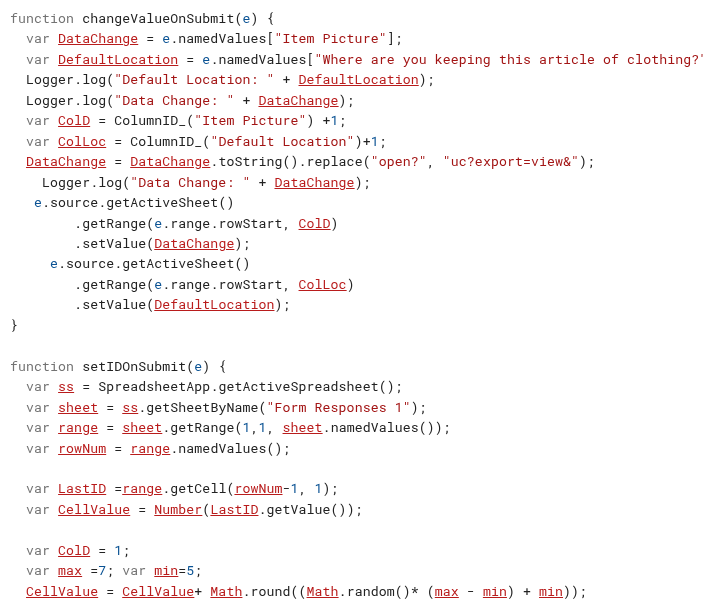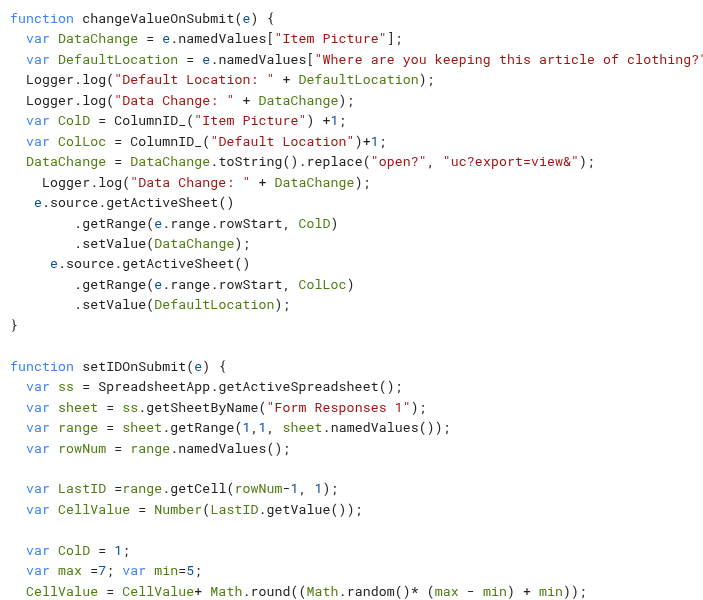--- a/index.html
+++ b/index.html
@@ -17,7 +17,7 @@
     color: #222;
     letter-spacing: 0.1px;
   }
-  .kw  { color: #3b82f6; text-align: right; }          
+  .kw  { color: #737373; text-align: right; }          
   .fn  { color: #222; margin-top: 46px; }             
   .var { color: #4d7c0f; }          
   .param { color: #0b5394; }        

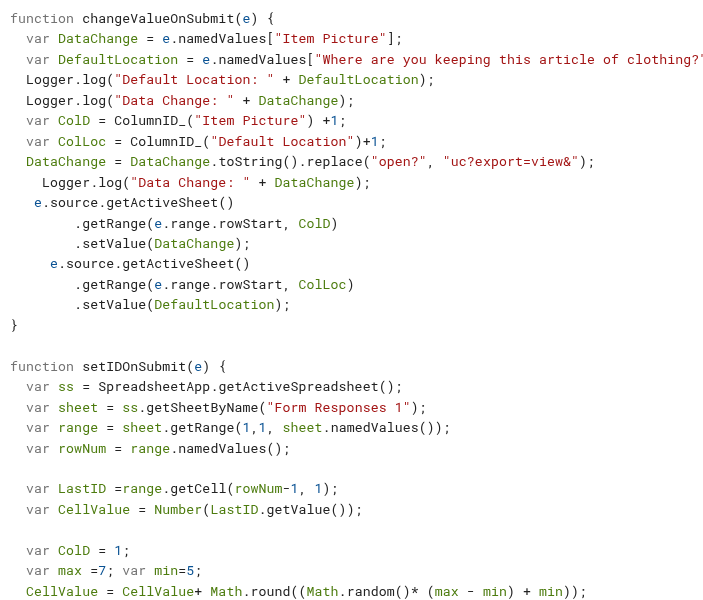--- a/index.html
+++ b/index.html
@@ -19,7 +19,7 @@
   }
   .kw  { color: #737373; text-align: right; }          
   .fn  { color: #222; margin-top: 46px; }             
-  .var { color: #4d7c0f; }          
+  .var { color: #b91c1c; text-decoration: underline; }          
   .param { color: #0b5394; }        
   .str { color: #a31515; }          
   .num { color: #0b5394; }           

